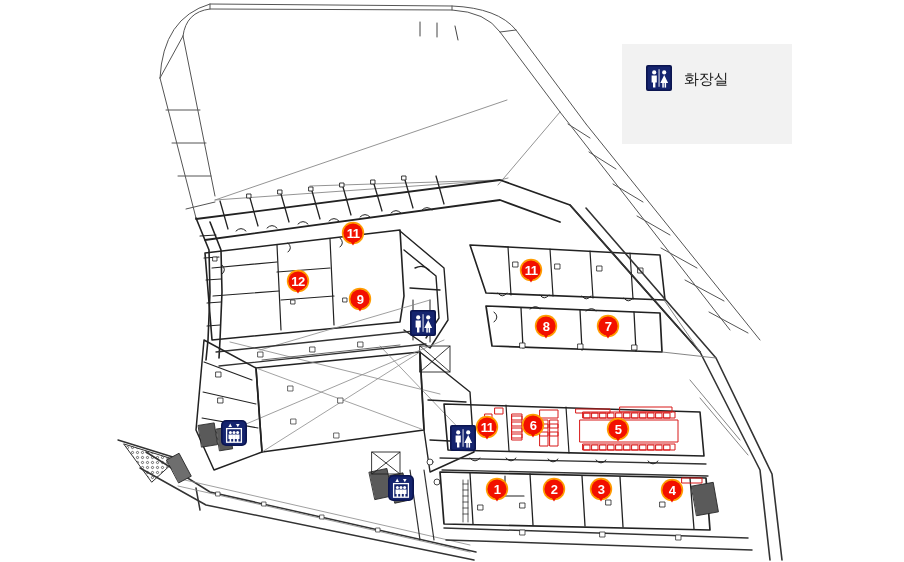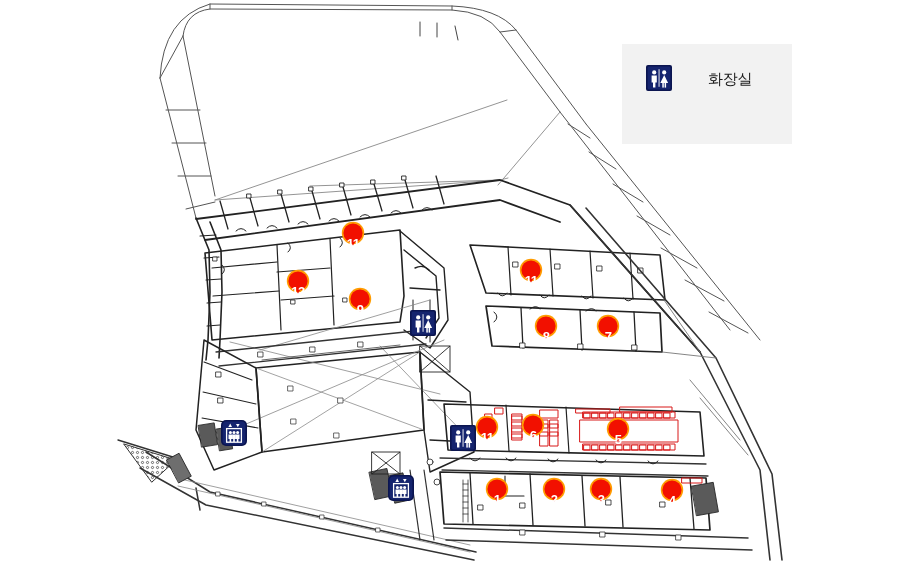--- a/index.html
+++ b/index.html
@@ -11,7 +11,7 @@
   
   #legend{position:absolute;left:622px;top:44px;width:170px;height:100px;
           background:#f2f2f2;box-sizing:border-box;padding:16px 0 0 24px;}
-  .leg-row{display:flex;align-items:center;height:36px;gap:24px;}
+  .leg-row{display:flex;align-items:center;height:36px;}
   .leg-ico{width:26px;height:26px;flex:0 0 26px;margin-right:12px;}
   .leg-txt{font-size:15px;color:#1a1a1a;letter-spacing:-0.3px;line-height:1;
            white-space:nowrap;}

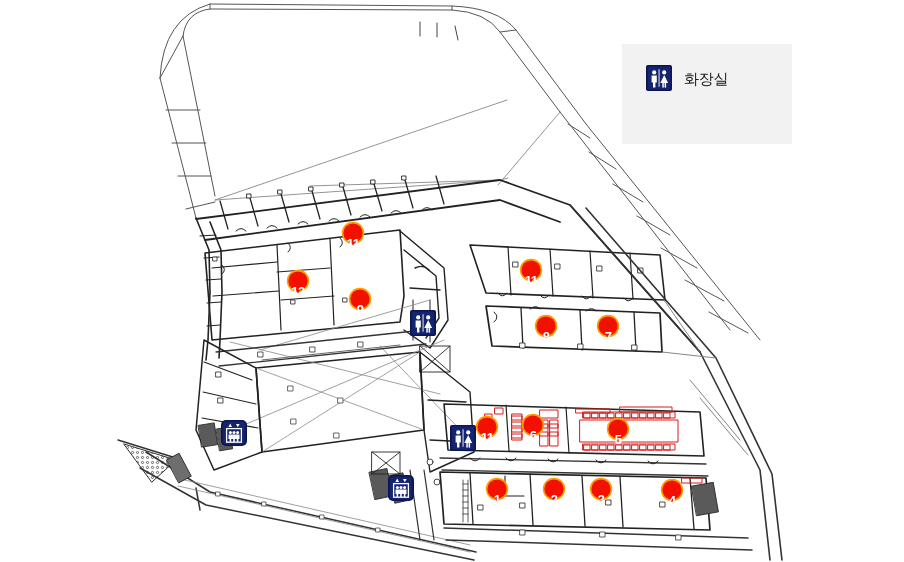--- a/index.html
+++ b/index.html
@@ -18,7 +18,7 @@
 
   
   .marker{position:absolute;width:24px;height:24px;}
-  .marker .num{position:absolute;left:0;top:10px;width:24px;height:24px;
+  .marker .num{position:absolute;left:0;top:0;width:24px;height:24px;
     display:flex;align-items:center;justify-content:center;
     font-size:13px;font-weight:bold;color:#ffffff;letter-spacing:-0.5px;}
 </style>

